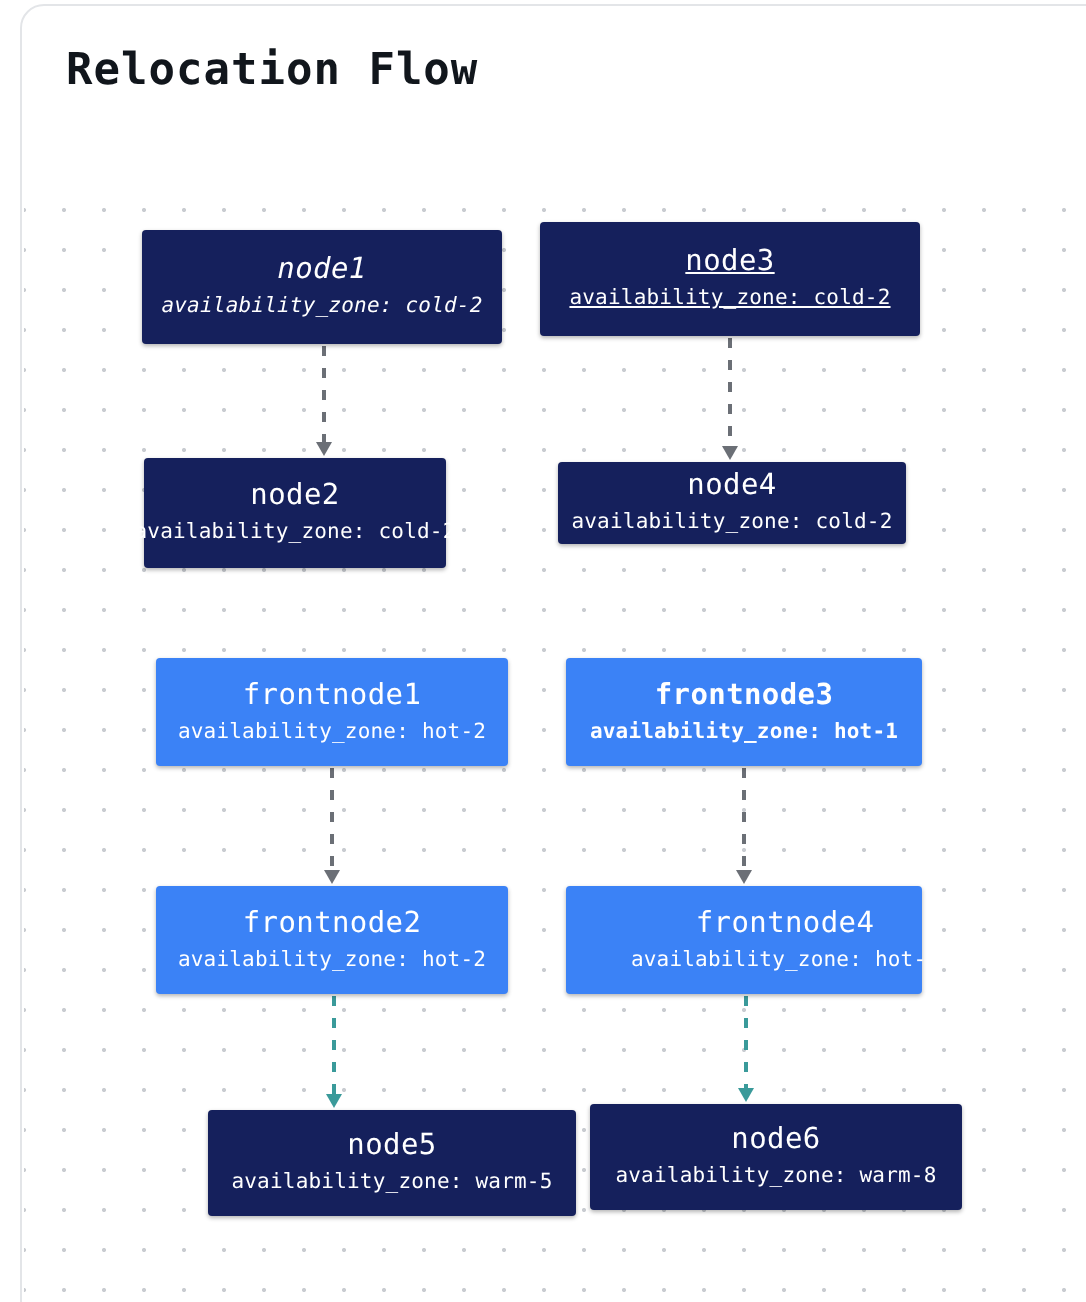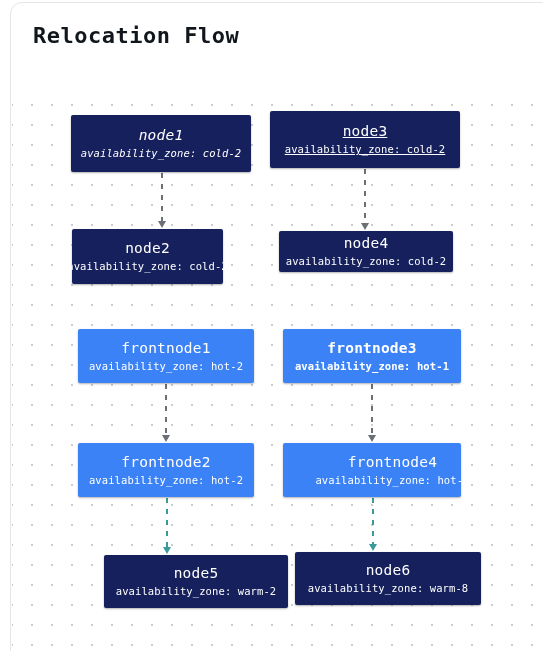--- a/index.html
+++ b/index.html
@@ -175,7 +175,7 @@
         </div>
         <div class="node navy" style="left: 66px; top: 552px; width: 184px; height: 53px; margin-left: 27px;">
           <div class="title">node5</div>
-          <div class="meta">availability_zone: warm-2</div>
+          <div class="meta">availability_zone: warm-5</div>
         </div>
         <div class="node navy" style="left: 272px; top: 549px; width: 186px; height: 53px; margin-left: 12px;">
           <div class="title">node6</div>

